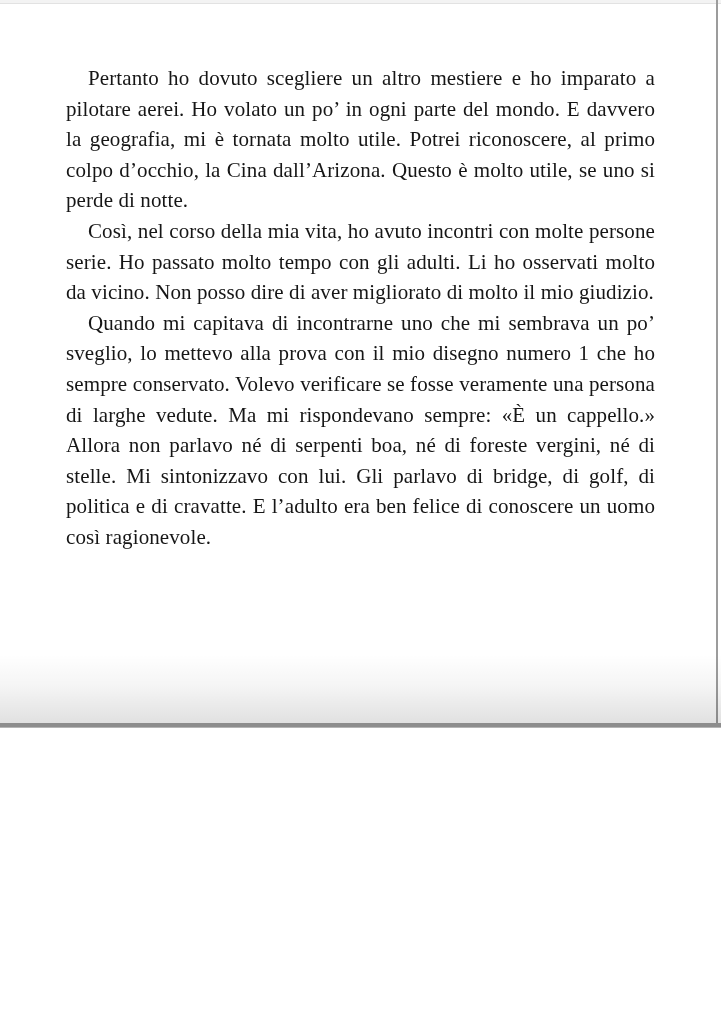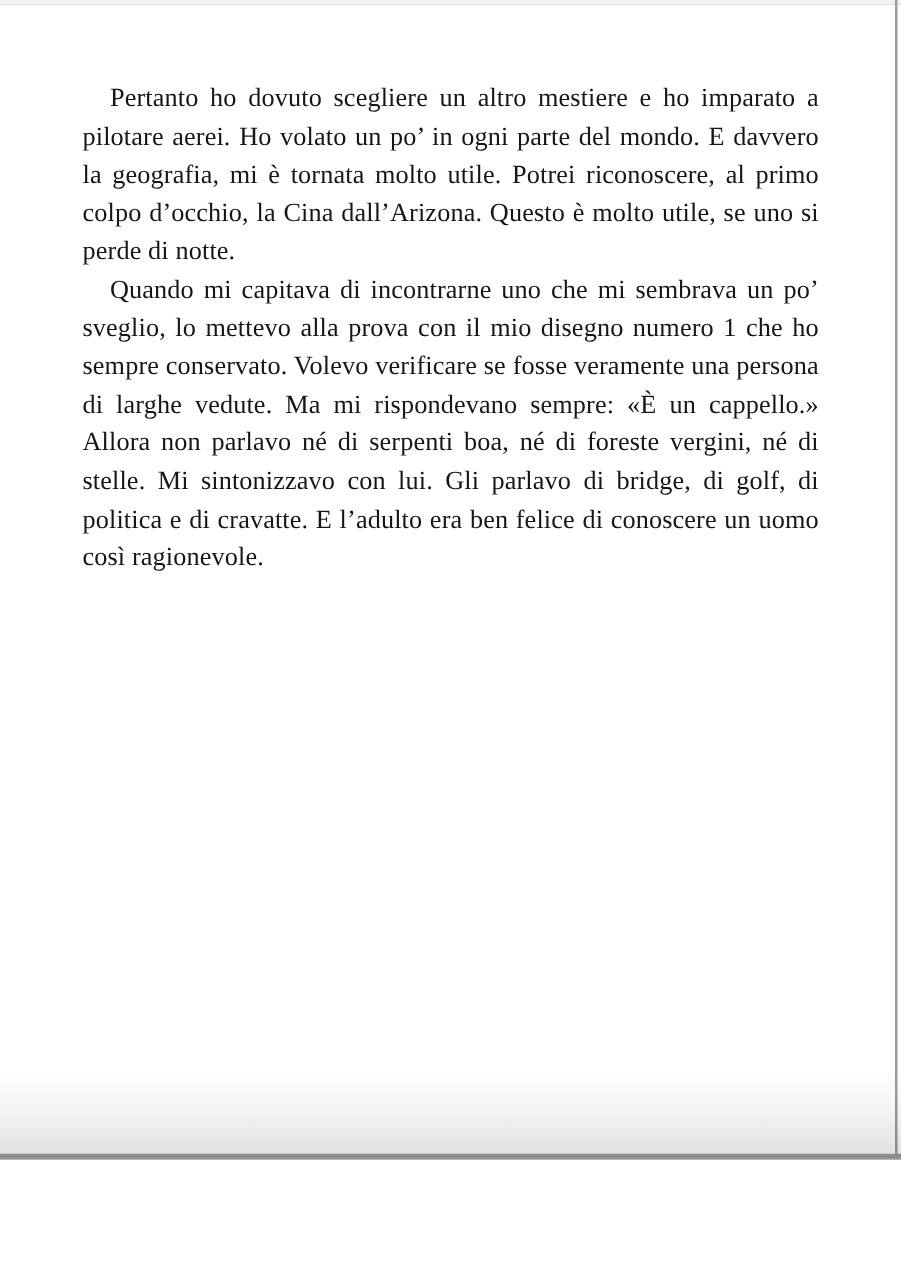--- a/index.html
+++ b/index.html
@@ -10,7 +10,7 @@
   .page {
     position: relative;
     width: 721px;
-    height: 928px;
+    height: 728px;
     background: var(--page-bg, #ffffff);
     overflow: hidden;
     font-family: "Liberation Serif", "DejaVu Serif", serif;

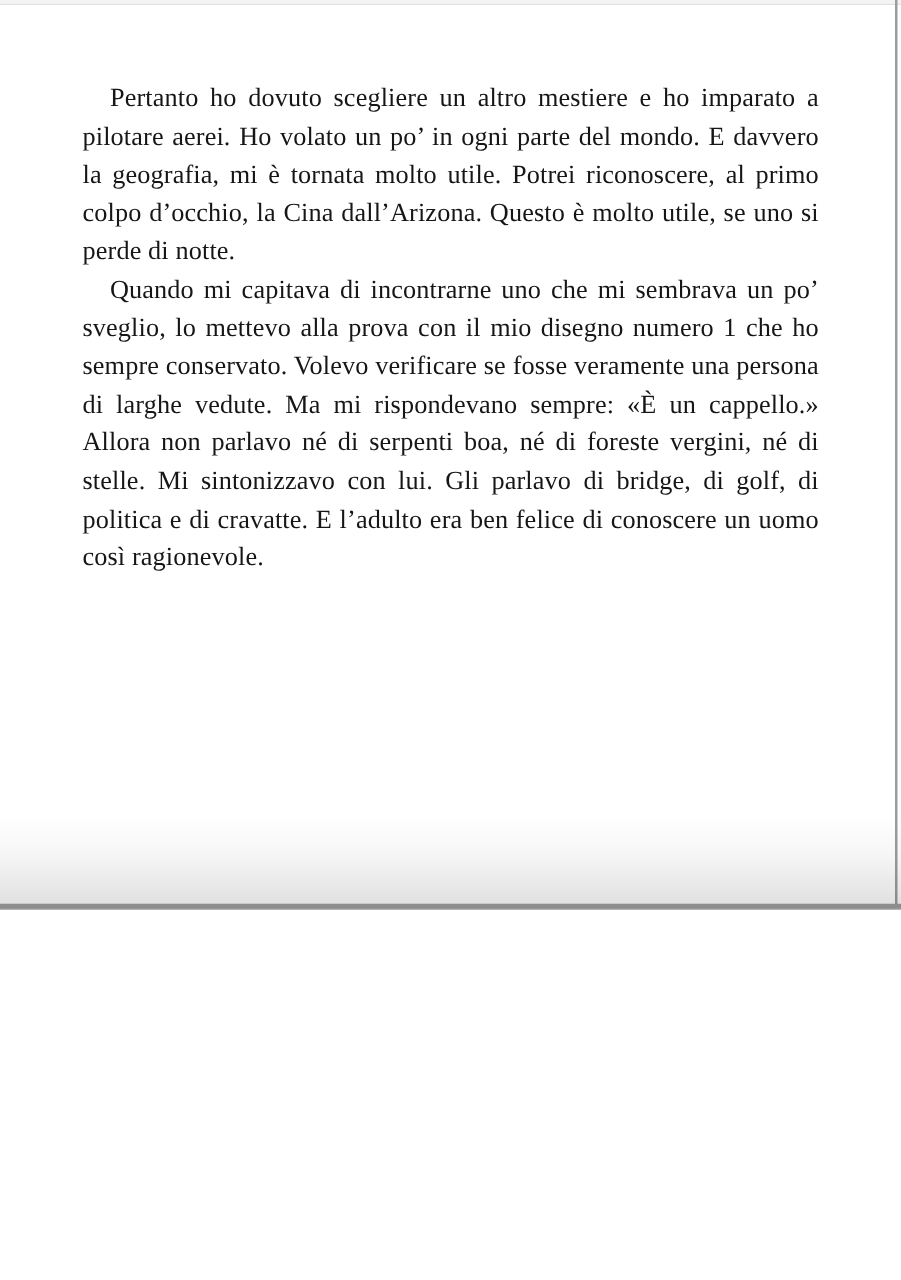--- a/index.html
+++ b/index.html
@@ -76,6 +76,7 @@
 
   <div class="text-block">
     <p>Pertanto ho dovuto scegliere un altro mestiere e ho imparato a pilotare aerei. Ho volato un po’ in ogni parte del mondo. E davvero la geografia, mi è tornata molto utile. Potrei riconoscere, al primo colpo d’occhio, la Cina dall’Arizona. Questo è molto utile, se uno si perde di notte.</p>
+    <p>Così, nel corso della mia vita, ho avuto incontri con molte persone serie. Ho passato molto tempo con gli adulti. Li ho osservati molto da vicino. Non posso dire di aver migliorato di molto il mio giudizio.</p>
     <p>Quando mi capitava di incontrarne uno che mi sembrava un po’ sveglio, lo mettevo alla prova con il mio disegno numero 1 che ho sempre conservato. Volevo verificare se fosse veramente una persona di larghe vedute. Ma mi rispondevano sempre: «È un cappello.» Allora non parlavo né di serpenti boa, né di foreste vergini, né di stelle. Mi sintonizzavo con lui. Gli parlavo di bridge, di golf, di politica e di cravatte. E l’adulto era ben felice di conoscere un uomo così ragionevole.</p>
   </div>
 

